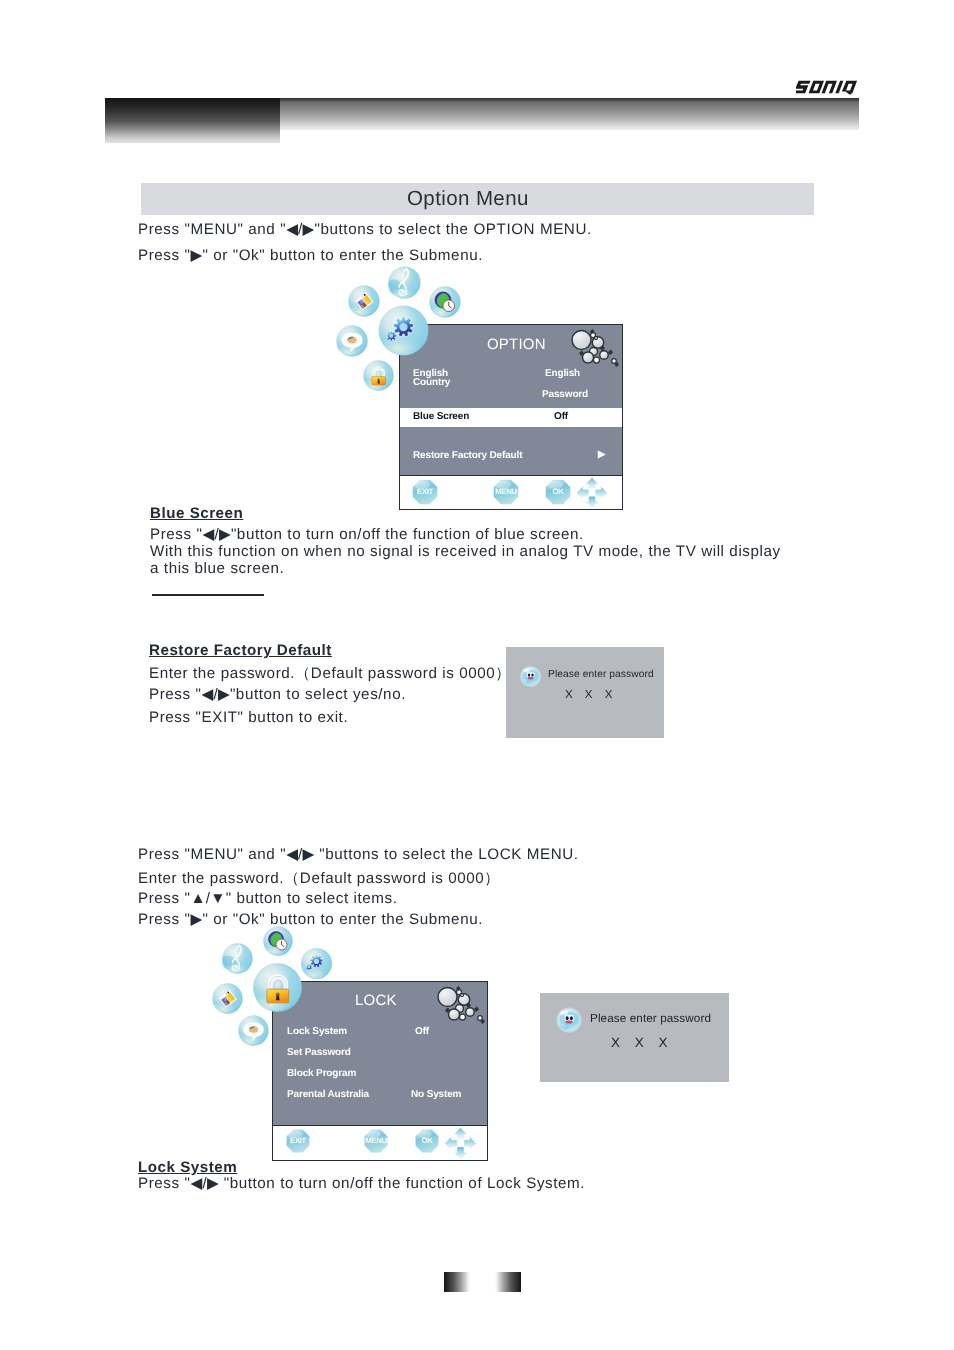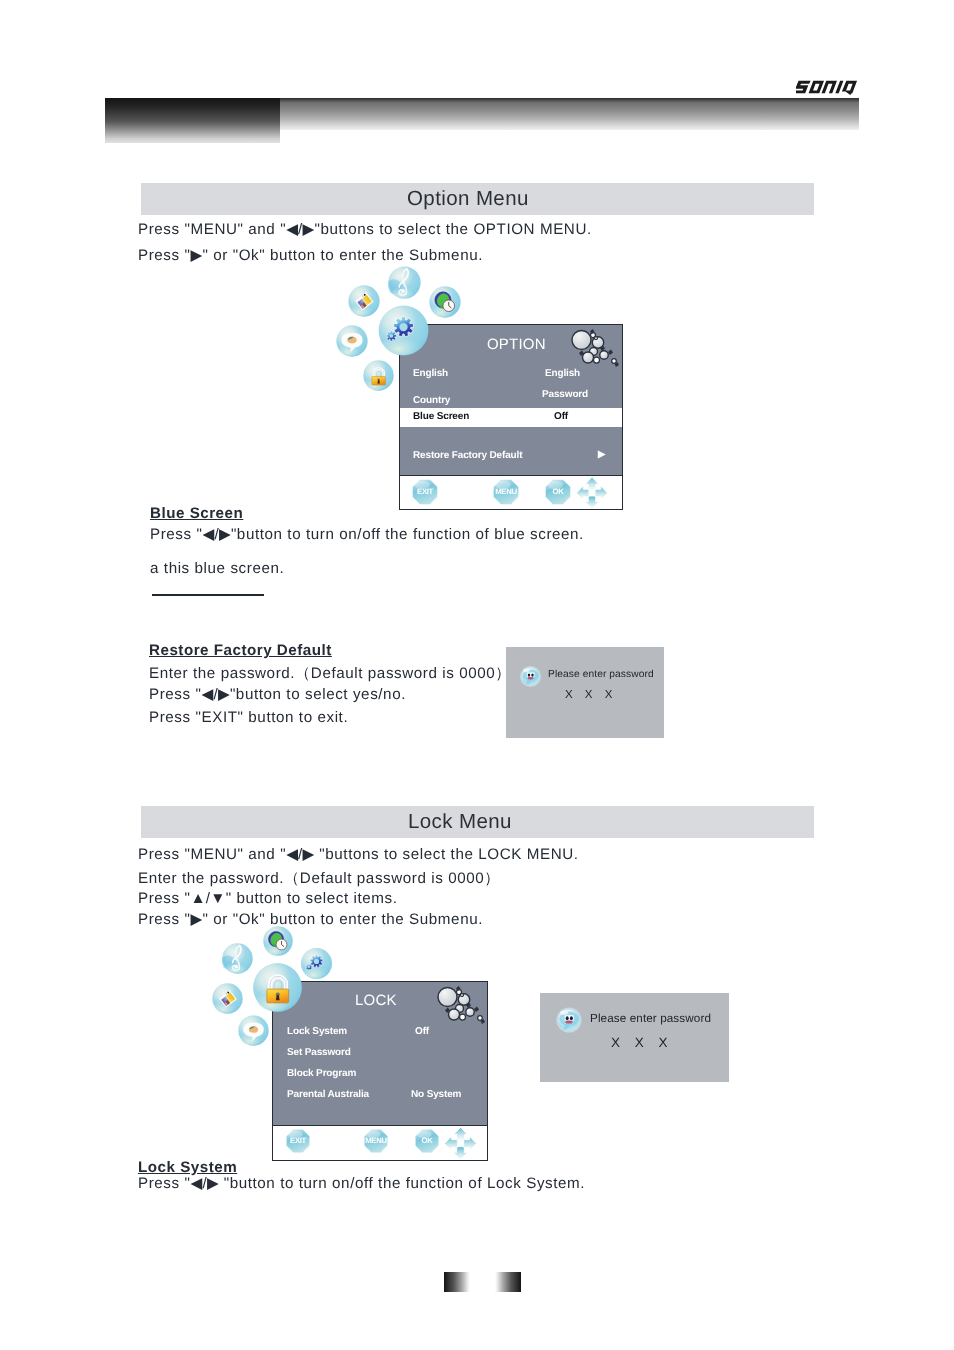--- a/index.html
+++ b/index.html
@@ -315,7 +315,7 @@
 
       <div class="osd-item" style="left:13px;top:43px">English</div>
       <div class="osd-item" style="left:145px;top:43px">English</div>
-      <div class="osd-item" style="left:13px;top:70px">Country</div>
+      <div class="osd-item" style="left:13px;top:52px">Country</div>
       <div class="osd-item" style="left:142px;top:64px">Password</div>
       <div class="osd-item dark" style="left:13px;top:86px">Blue  Screen</div>
       <div class="osd-item dark" style="left:154px;top:86px">Off</div>

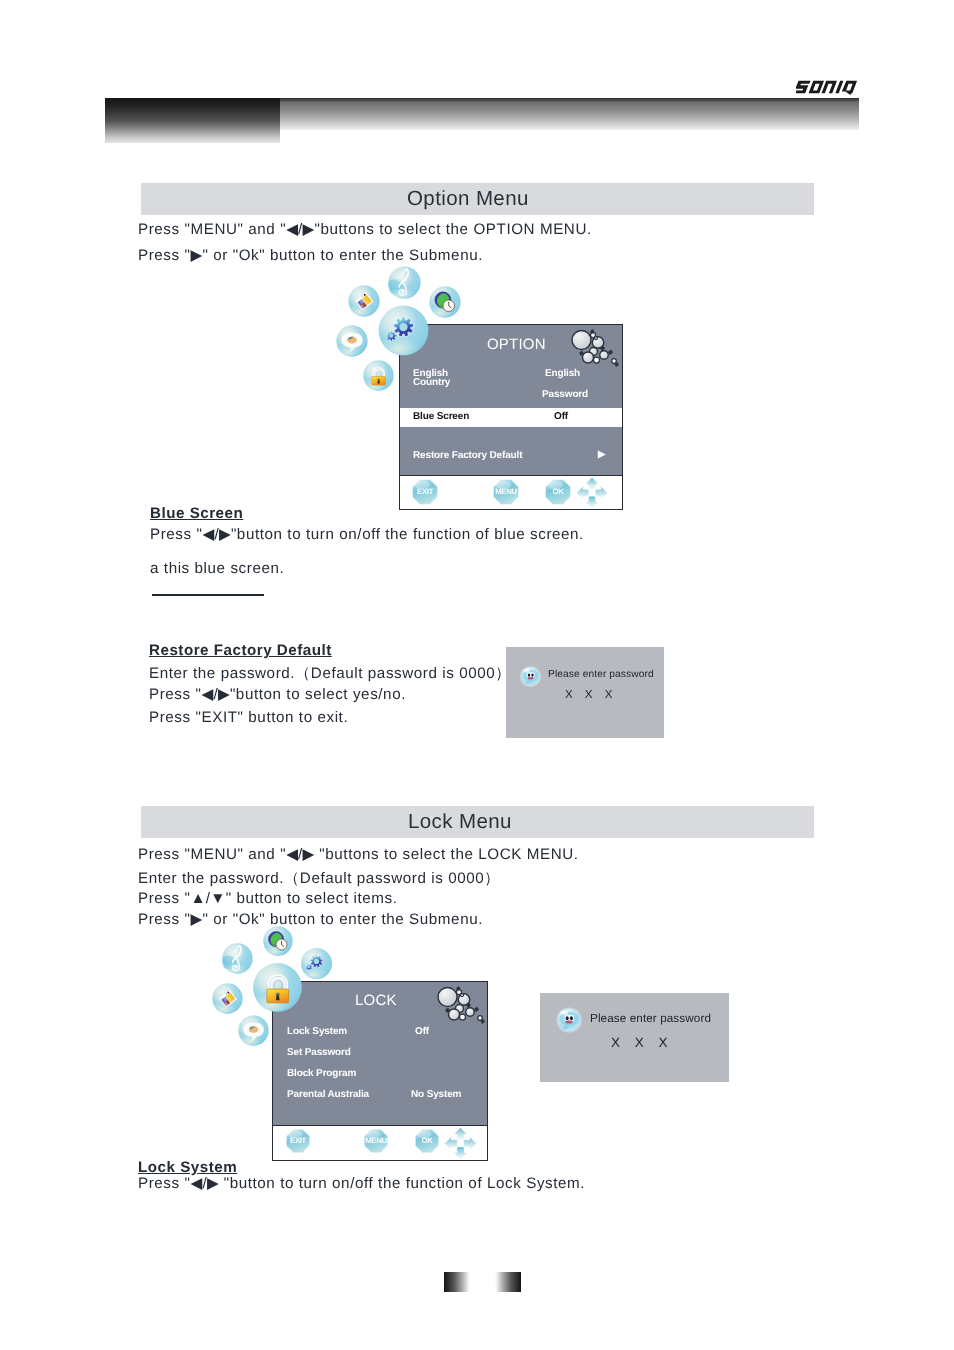--- a/index.html
+++ b/index.html
@@ -351,6 +351,7 @@
 
   <div class="txt u" style="left:150px;top:505px">Blue Screen</div>
   <div class="txt" style="left:150px;top:526px"><span>Press "</span><span class="tri">◀/▶</span><span>"button  to  turn  on/off  the  function  of  blue  screen.</span></div>
+  <div class="txt" style="left:150px;top:543px"><span>With  this  function  on  when  no  signal  is  received  in  analog  TV  mode,   the  TV  will  display</span></div>
   <div class="txt" style="left:150px;top:560px"><span>a  this  blue  screen.</span></div>
   <div class="rule" style="left:152px;top:594px;width:112px"></div>
 

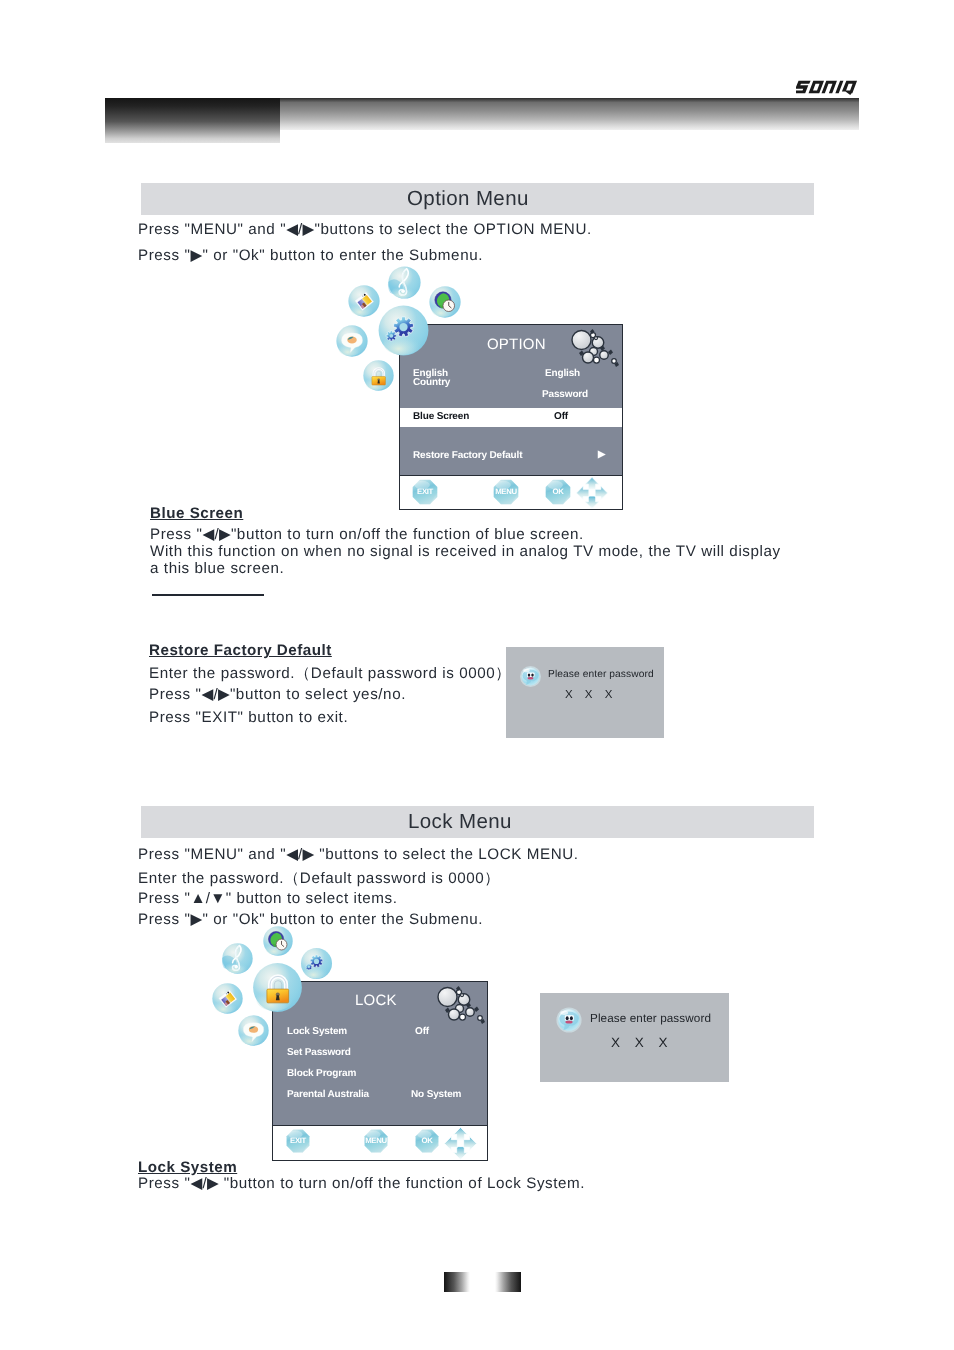--- a/index.html
+++ b/index.html
@@ -369,9 +369,6 @@
     <div class="pwtxt" style="left:59px;top:42px;font-size:11.5px;letter-spacing:4.5px">X X X</div>
   </div>
 
-  <div class="secbar" style="left:141px;top:806px;width:673px;height:32px">
-    <span style="left:267px;top:0">Lock  Menu</span>
-  </div>
   <div class="txt" style="left:138px;top:846px"><span>Press "MENU" and  "</span><span class="tri">◀/▶</span><span> "buttons  to  select  the  LOCK  MENU.</span></div>
   <div class="txt" style="left:138px;top:868px"><span>Enter  the  password.（Default  password  is  0000）</span></div>
   <div class="txt" style="left:138px;top:890px"><span>Press "</span><span class="tri">▲/▼</span><span>" button  to  select  items.</span></div>

